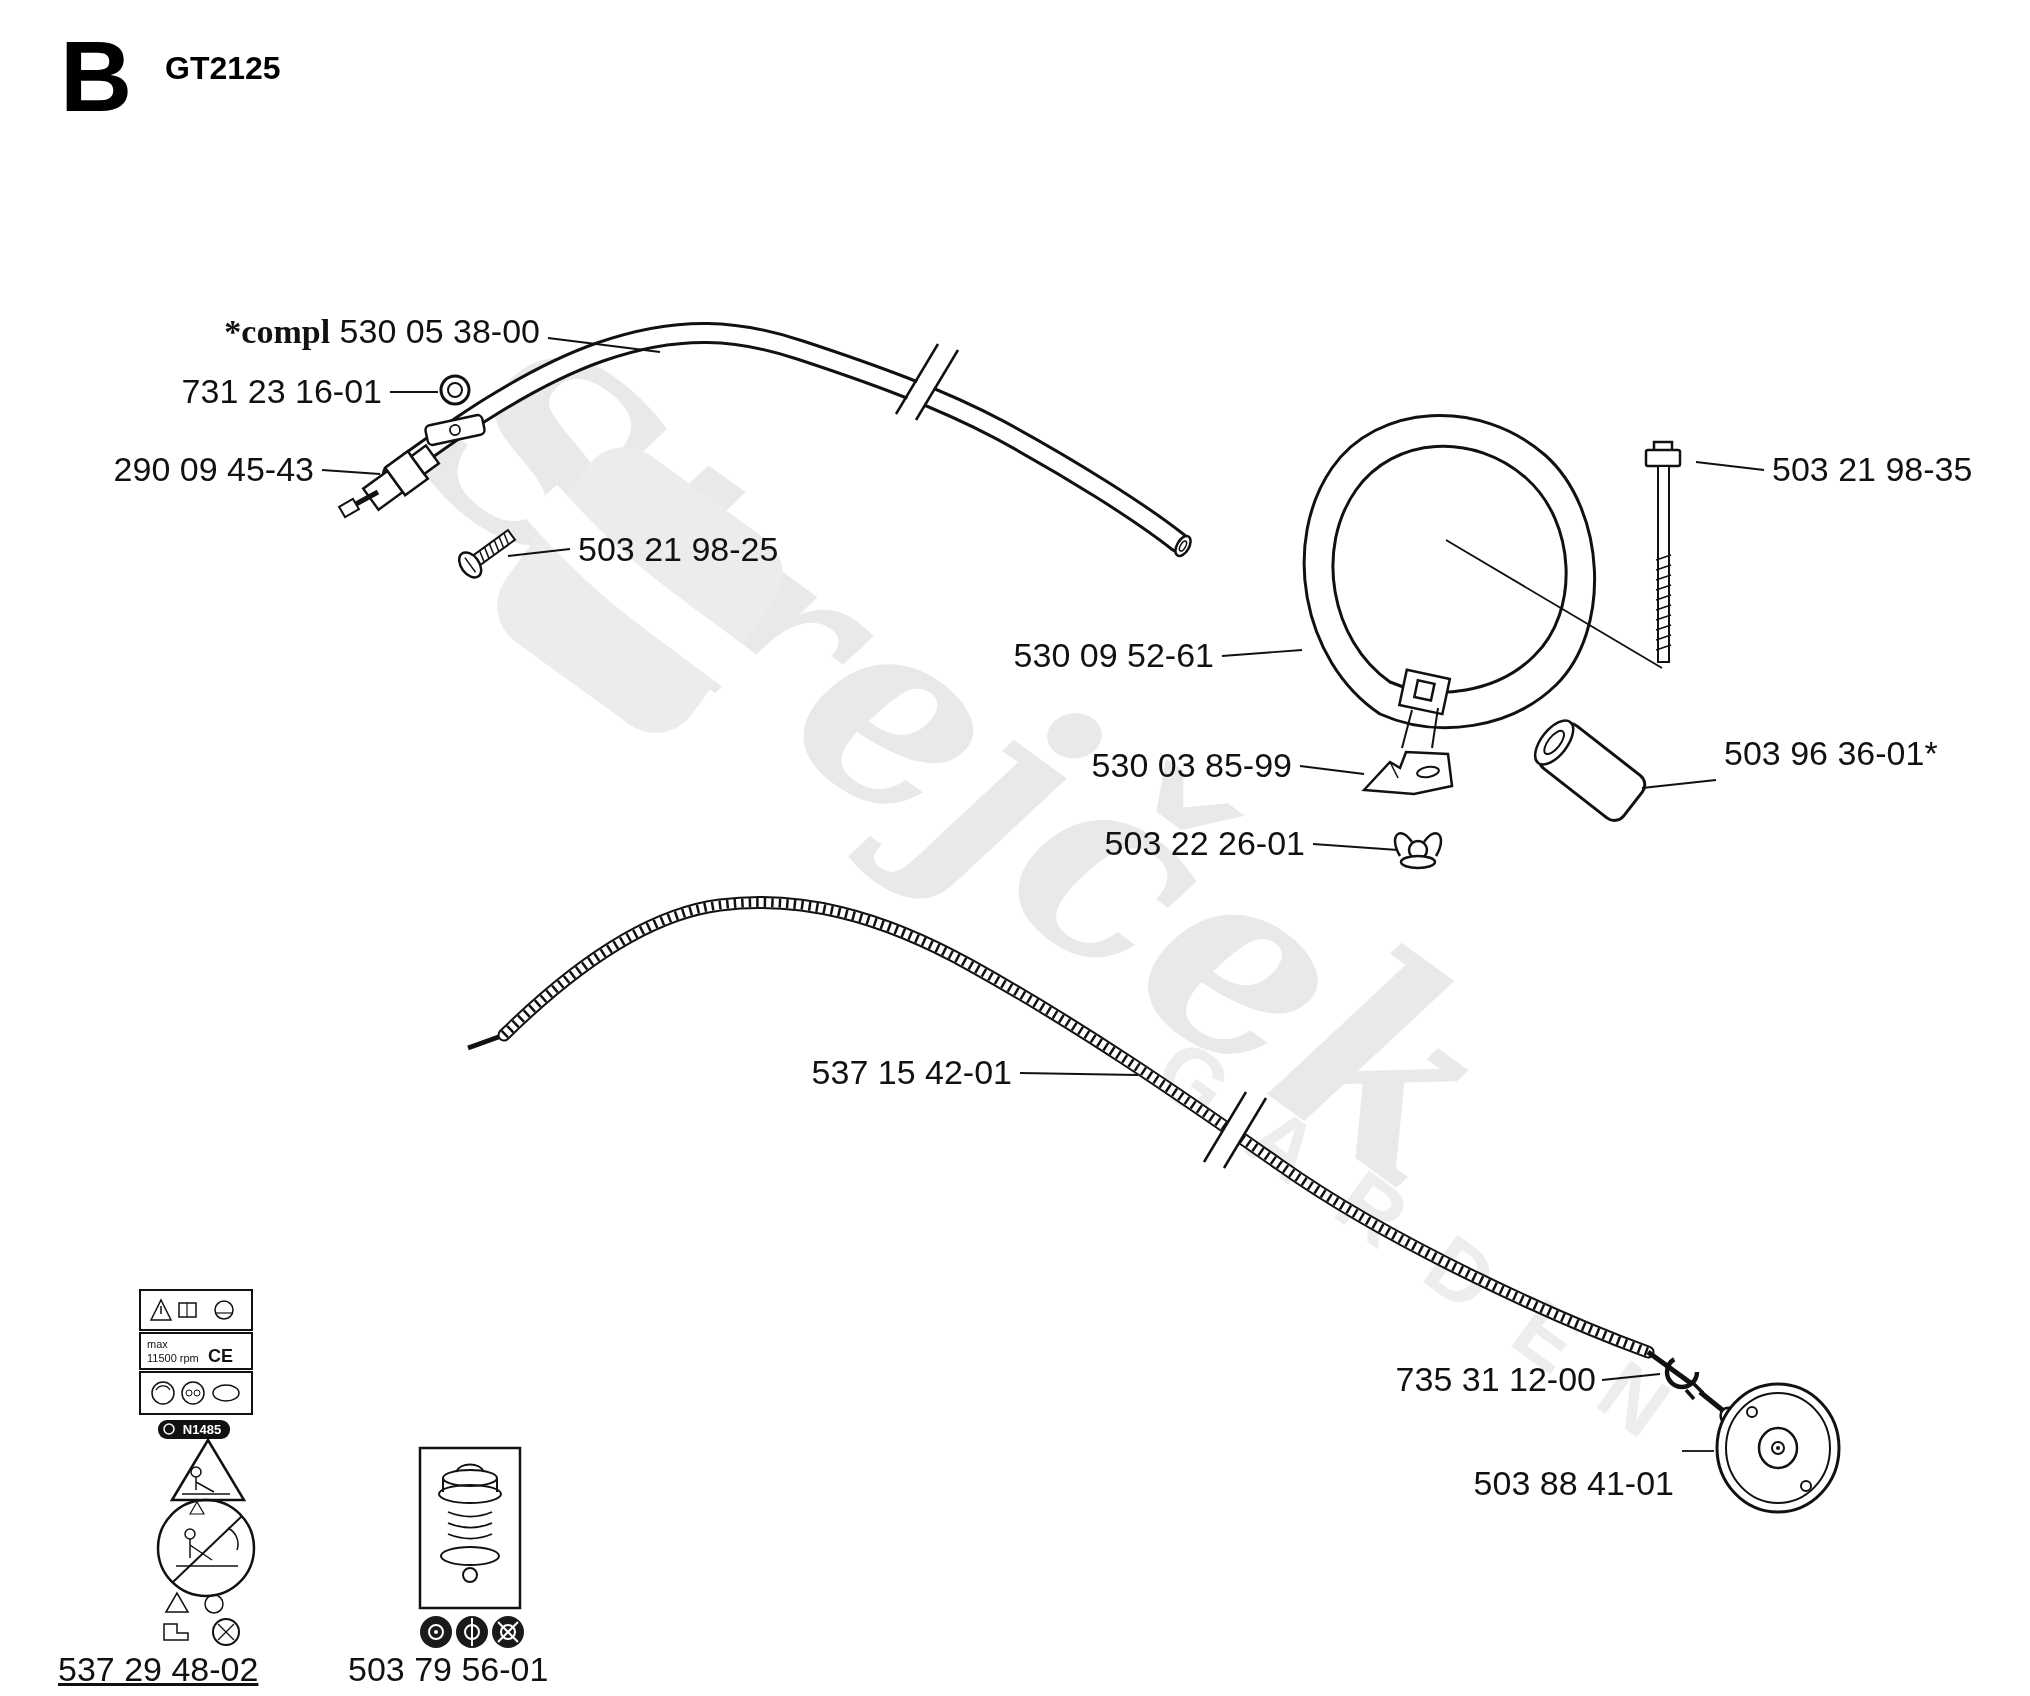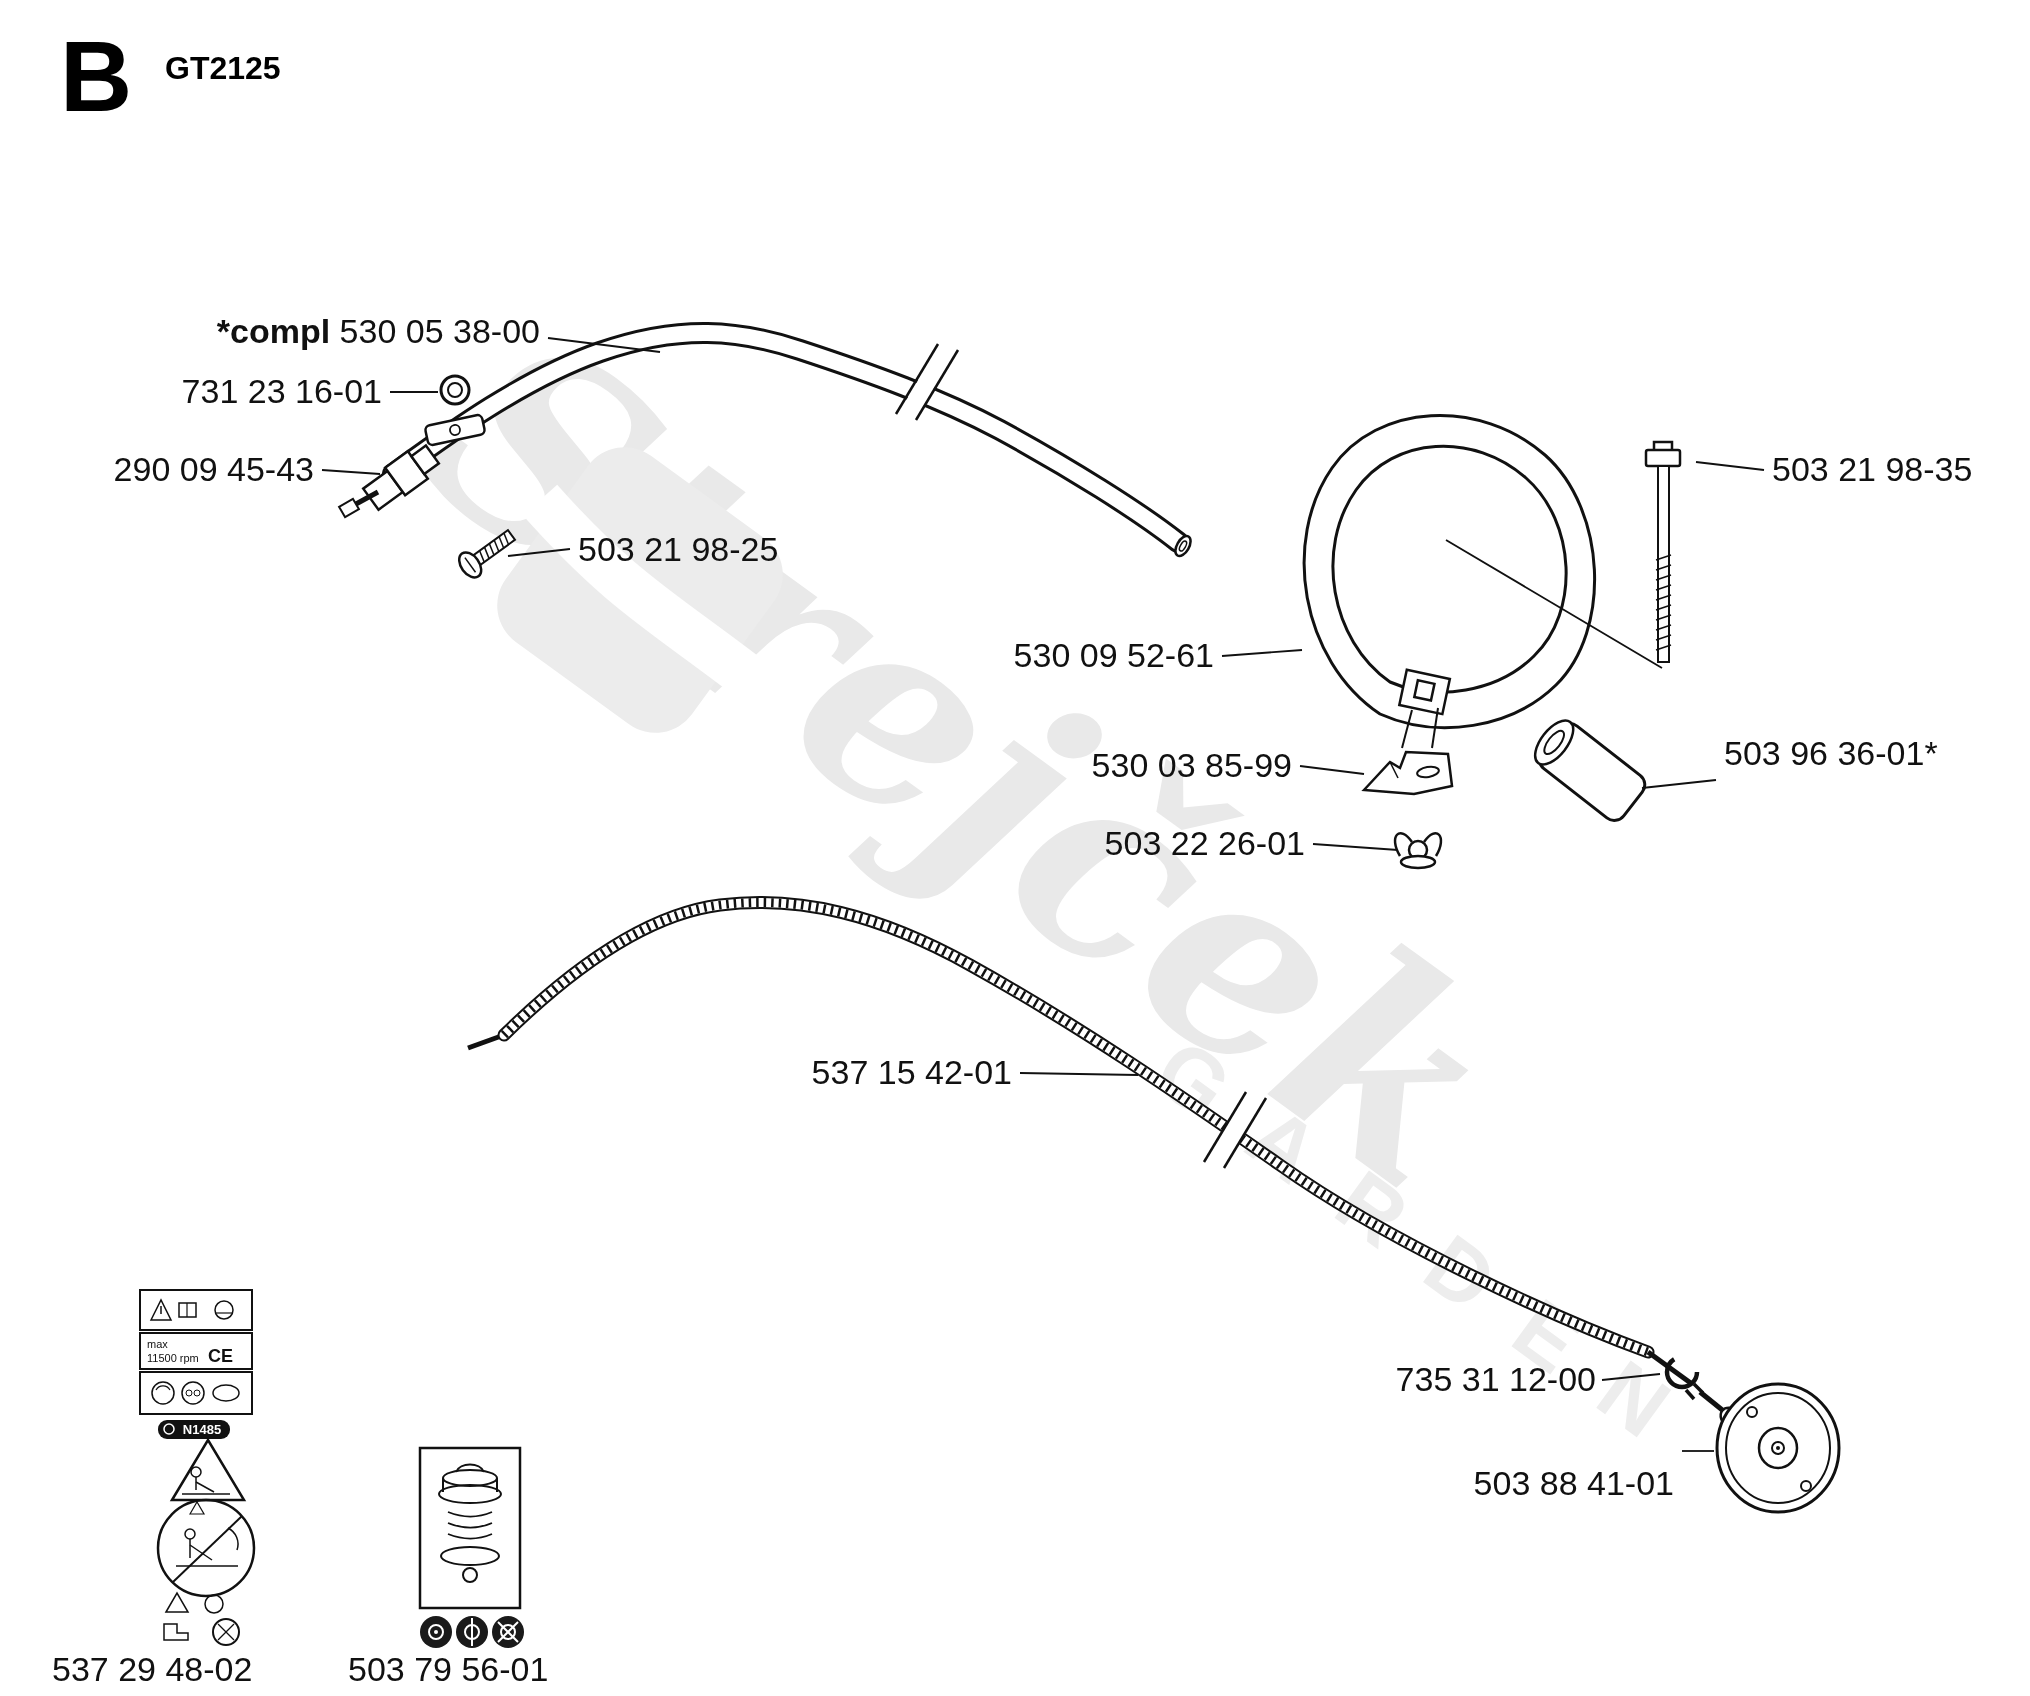--- a/index.html
+++ b/index.html
@@ -21,7 +21,7 @@
   
   .lbl{position:absolute;font-size:34px;color:#111;white-space:nowrap;z-index:3;line-height:1.05;}
   .lbl.r{text-align:right;}
-  .lbl .bold{font-weight:bold;}
+  .lbl .bold{font-weight:bold;font-family:Liberation Serif, serif;}
 </style>
 </head>
 <body>

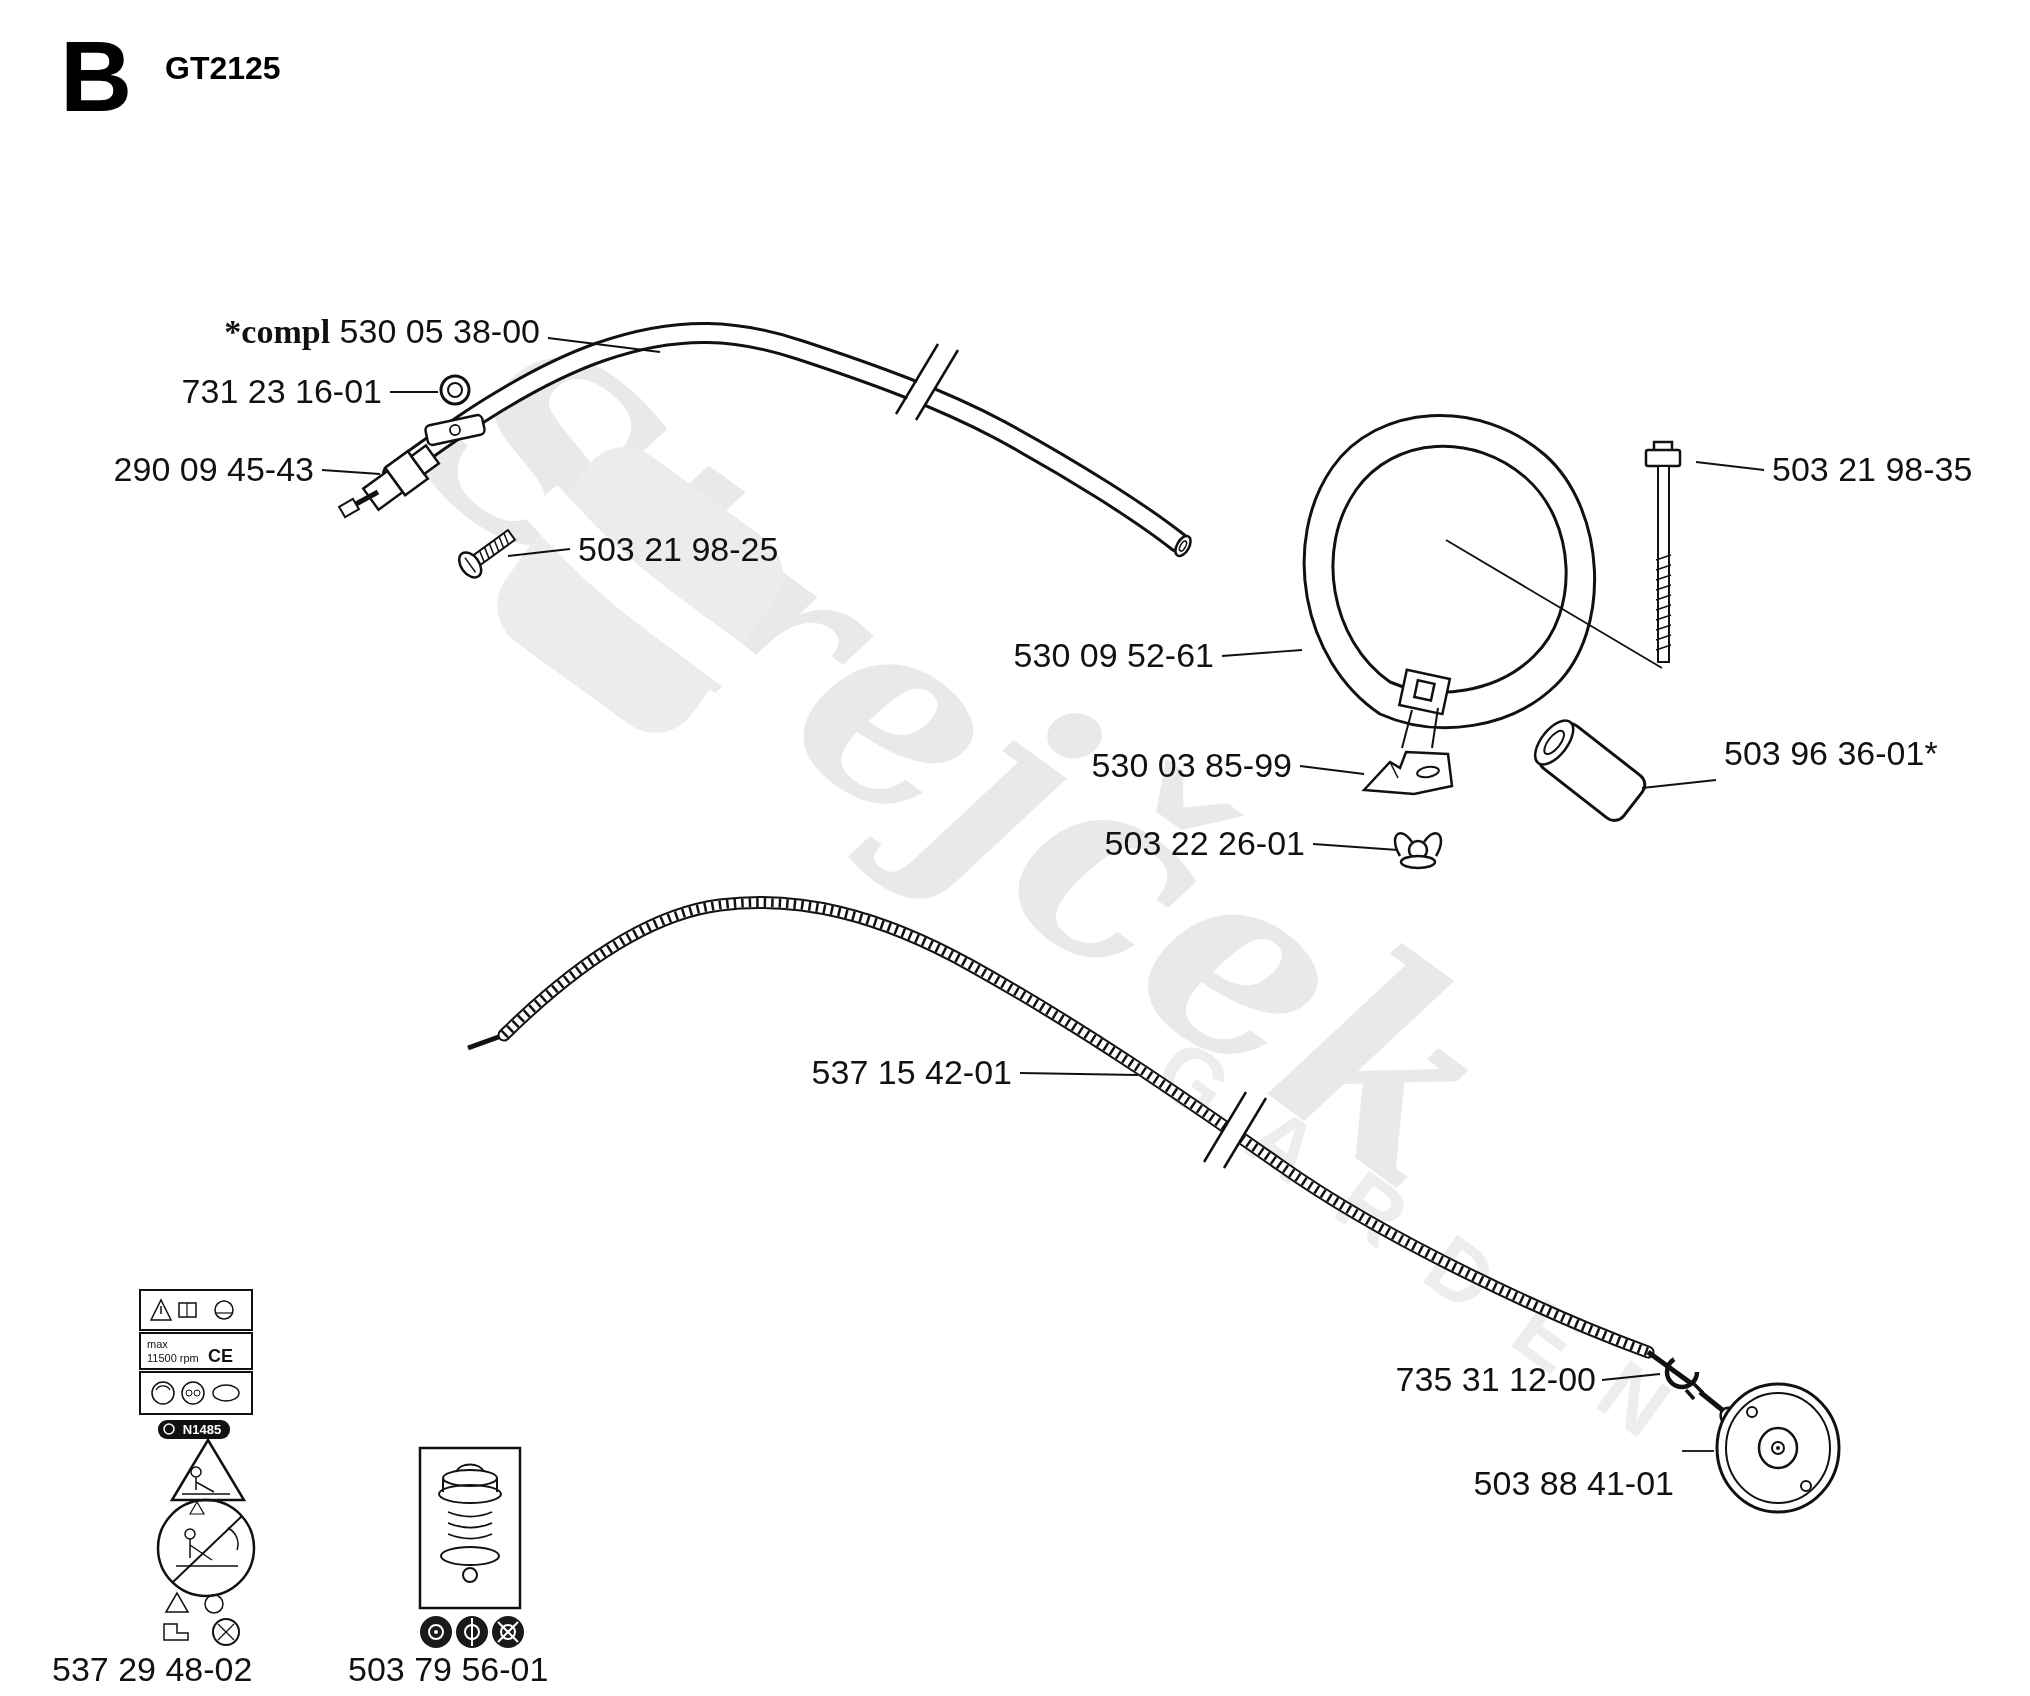--- a/index.html
+++ b/index.html
@@ -275,7 +275,7 @@
   <div class="lbl r" style="left:783px;top:1055px;width:229px;">537 15 42-01</div>
   <div class="lbl r" style="left:1367px;top:1362px;width:229px;">735 31 12-00</div>
   <div class="lbl r" style="left:1445px;top:1433px;width:229px;margin-top:33px;">503 88 41-01</div>
-  <div class="lbl" style="left:52px;top:1652px;">537 29 48-02</div>
+  <div class="lbl" style="left:58px;top:1652px;text-decoration:underline;">537 29 48-02</div>
   <div class="lbl" style="left:348px;top:1652px;">503 79 56-01</div>
 
 </div>

